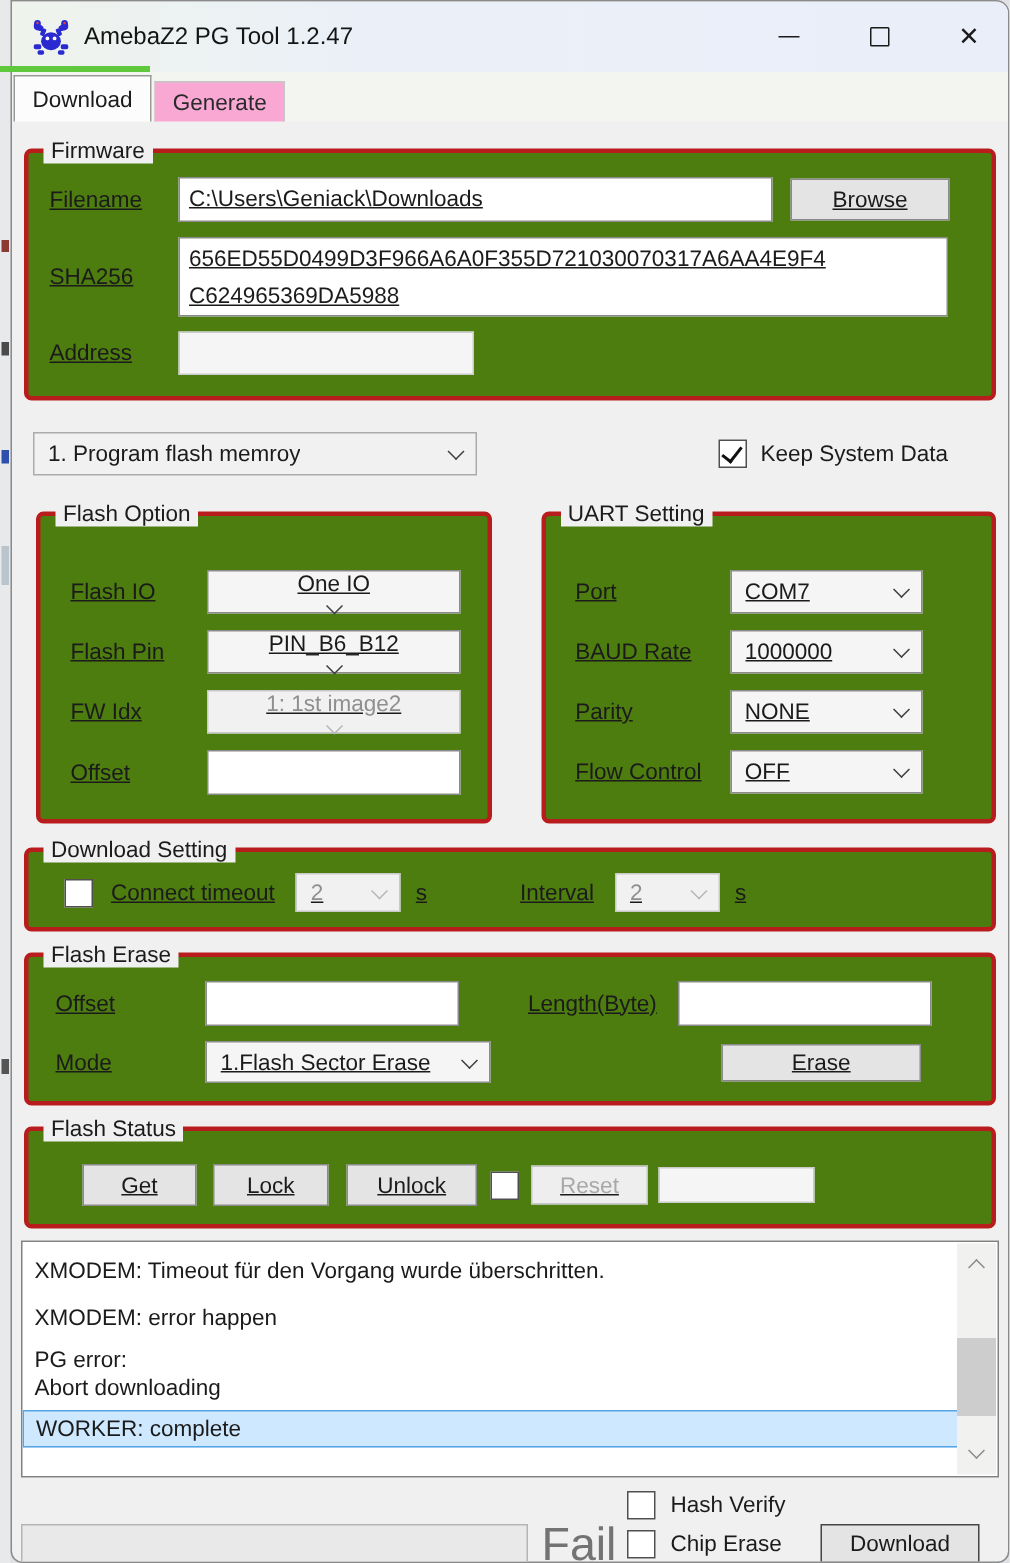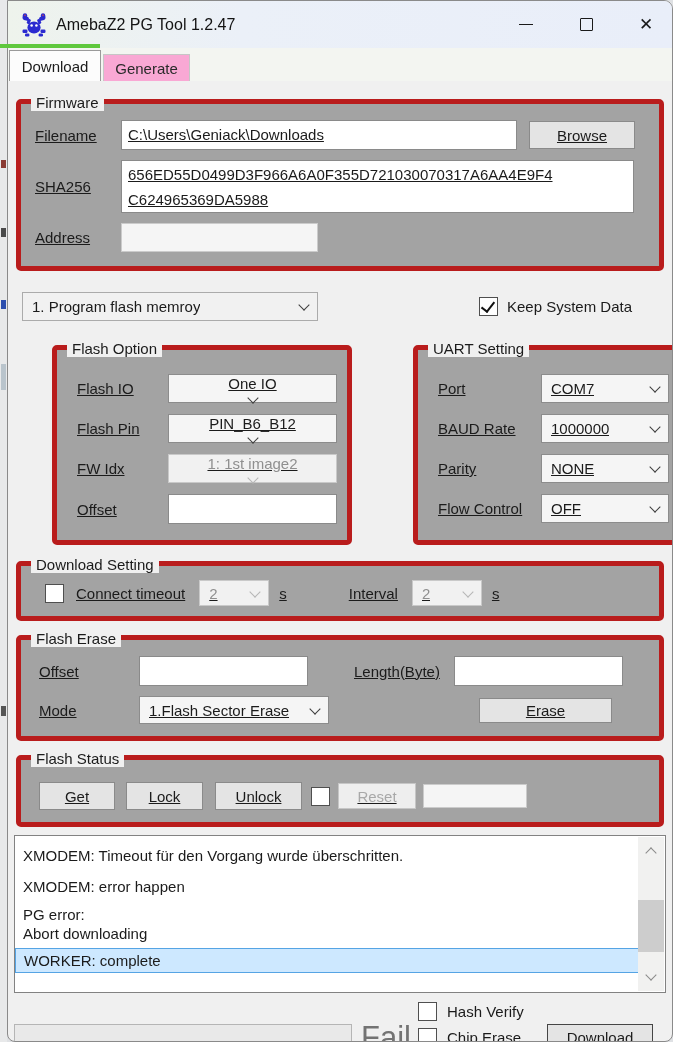--- a/index.html
+++ b/index.html
@@ -45,7 +45,7 @@
 
   
   .content{position:relative;padding:4px 6px 0 6px;}
-  .group{position:relative;border:5px solid #b91c1c;border-radius:5px;background:#a3a3a3;box-sizing:border-box;}
+  .group{position:relative;border:3px solid #b91c1c;border-radius:5px;background:#4d7c0f;box-sizing:border-box;}
   .group-label{position:absolute;top:-10px;left:10px;background:#f0f0f0;padding:0 5px;font-size:15px;white-space:nowrap;}
   .frow{display:flex;align-items:center;text-decoration:underline;}
   .flabel{font-size:15px;flex:none;}

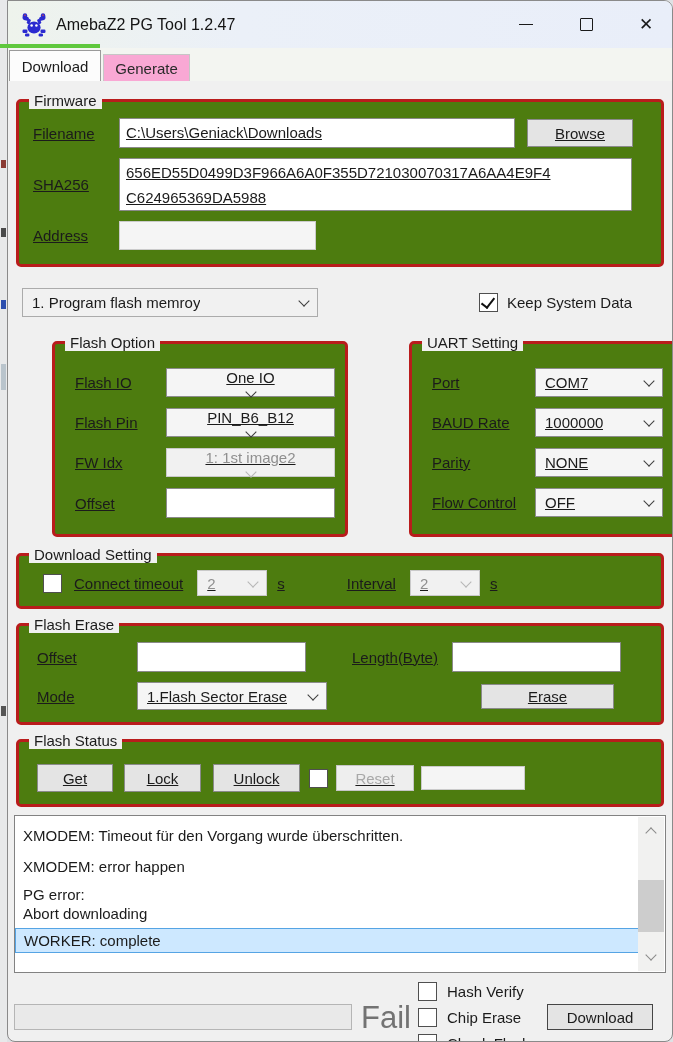--- a/index.html
+++ b/index.html
@@ -89,7 +89,7 @@
 
   
   .cols{display:flex;margin:24px 2px 0 10px;gap:33px;}
-  .group.fo,.group.uart{width:307px;padding:24px 10px 16px 20px;margin-left:28px;}
+  .group.fo,.group.uart{width:307px;padding:36px 10px 16px 20px;}
   .fo .frow,.uart .frow{margin-bottom:11px;}
   .fo .frow:last-child,.uart .frow:last-child{margin-bottom:0;}
   .fo .flabel{width:91px;}

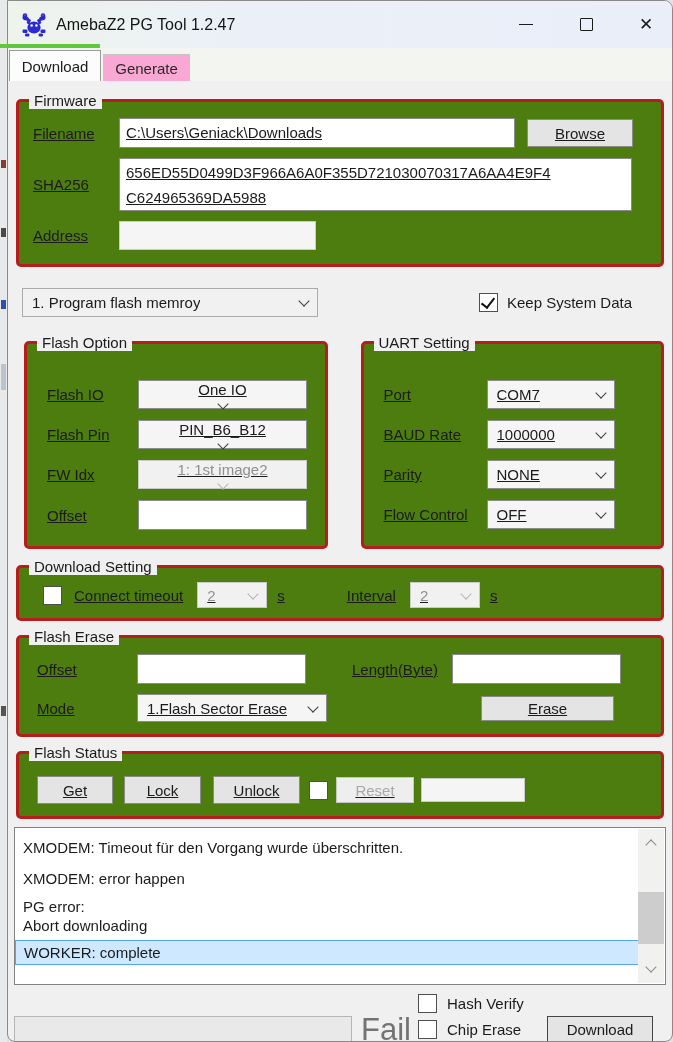--- a/index.html
+++ b/index.html
@@ -55,7 +55,7 @@
   .inp.disabled{background:#f5f5f5;border-color:#cbcbcb;}
 
   .btn{box-sizing:border-box;background:#e4e4e4;border:1px solid #8a8a8a;font-size:15px;
-    display:flex;align-items:center;justify-content:center;cursor:default;white-space:nowrap;}
+    display:flex;align-items:center;justify-content:center;cursor:default;white-space:nowrap;margin-left:18px;}
   .btn.disabled{color:#a8a8a8;border-color:#c6c6c6;background:#eeeeee;}
 
   .sel{box-sizing:border-box;display:flex;align-items:center;justify-content:space-between;

